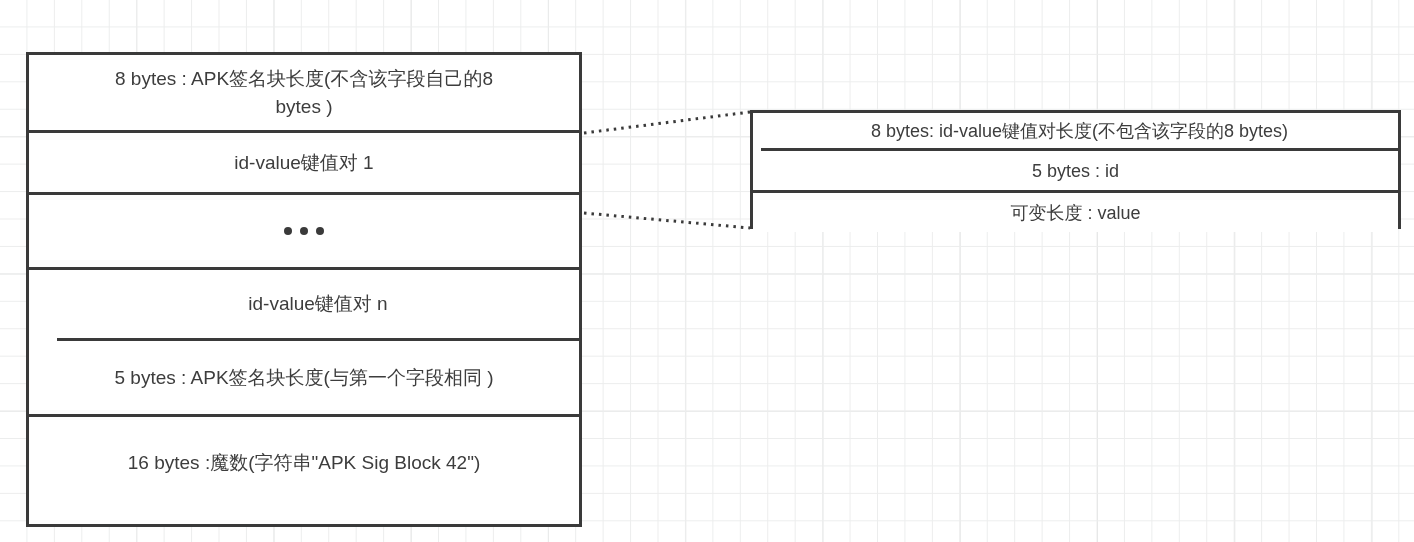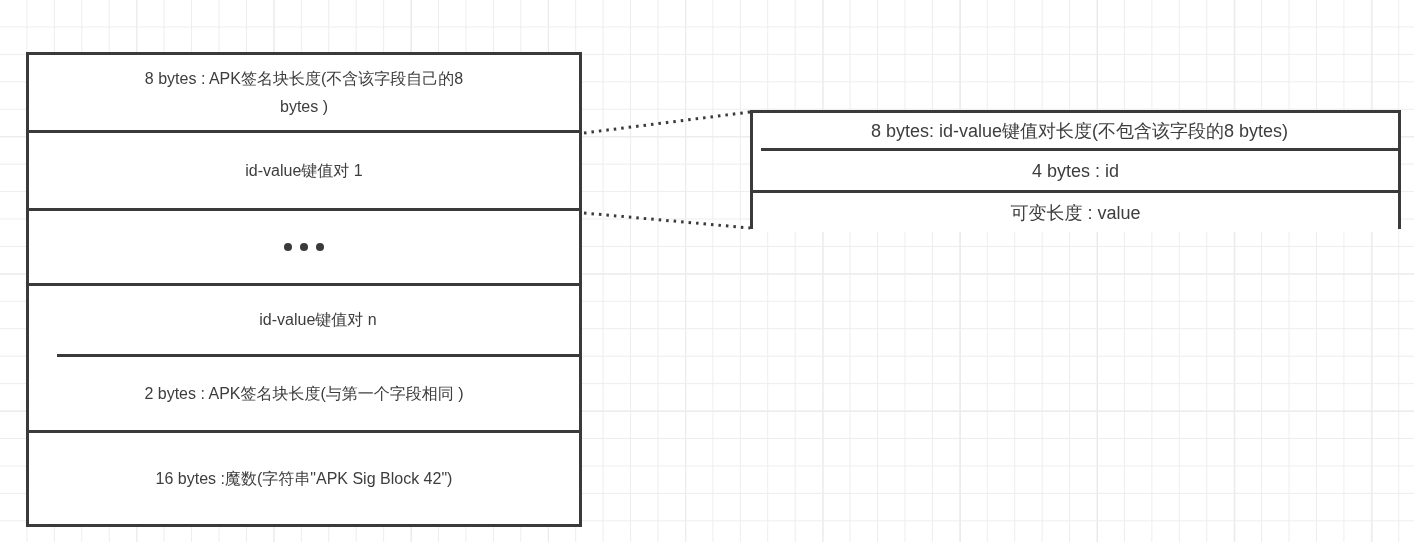--- a/index.html
+++ b/index.html
@@ -63,7 +63,7 @@
     height: 475px;
   }
   #apk-signing-block .row {
-    font-size: 16px;
+    font-size: 19px;
     line-height: 28px;
   }
   .r-len-top   { height: 78px; }

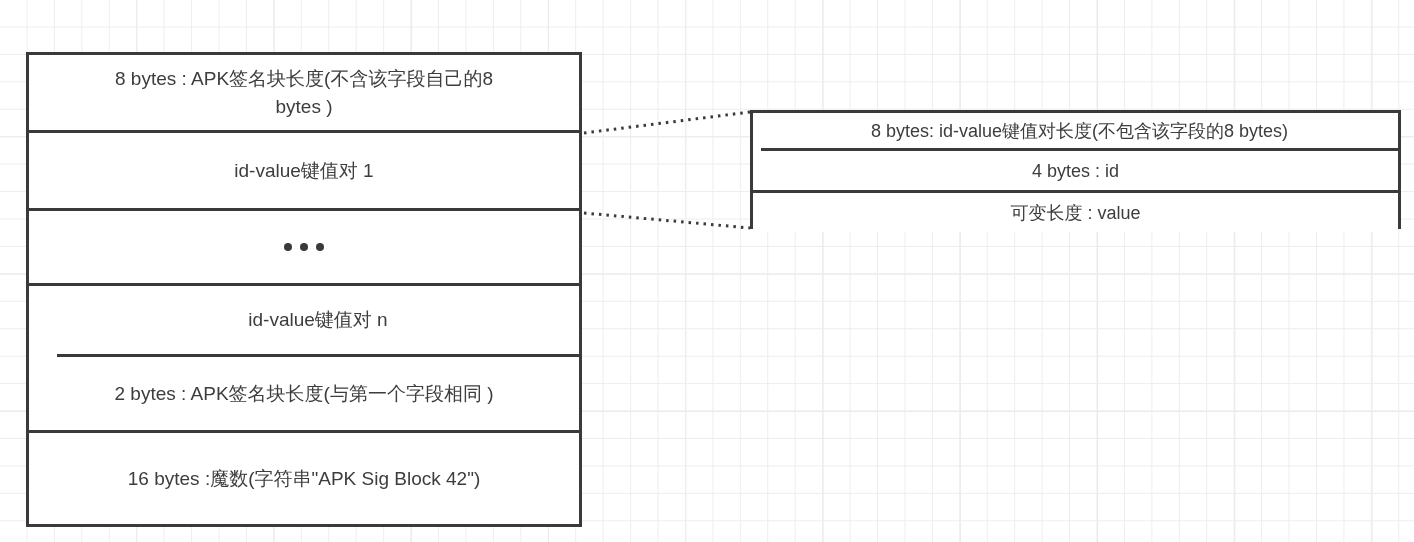--- a/index.html
+++ b/index.html
@@ -67,7 +67,7 @@
     line-height: 28px;
   }
   .r-len-top   { height: 78px; }
-  .r-pair-1    { height: 78px; }
+  .r-pair-1    { height: 62px; }
   .r-ellipsis  { height: 75px; }
   .r-pair-n    { height: 71px; margin-left: 28px; }
   .r-len-bot   { height: 76px; }

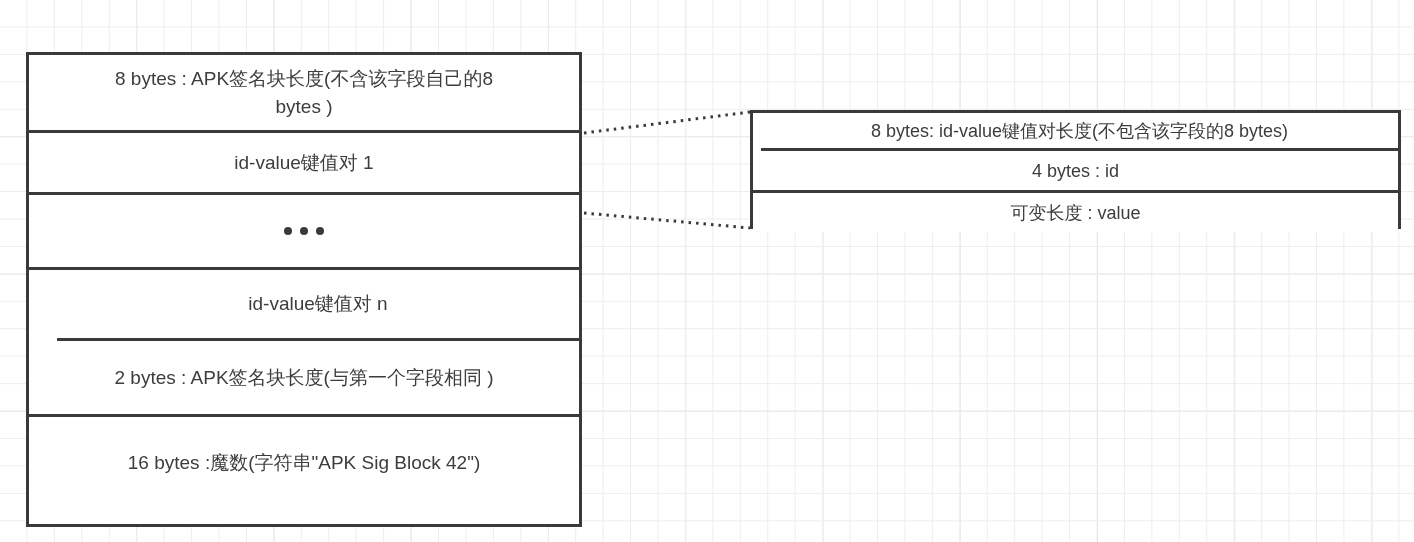--- a/index.html
+++ b/index.html
@@ -165,7 +165,7 @@
     </div>
 
     <div class="row r-kv-id">
-      <span>4 bytes : id</span>
+      <span>5 bytes : id</span>
     </div>
 
     <div class="row r-kv-val">

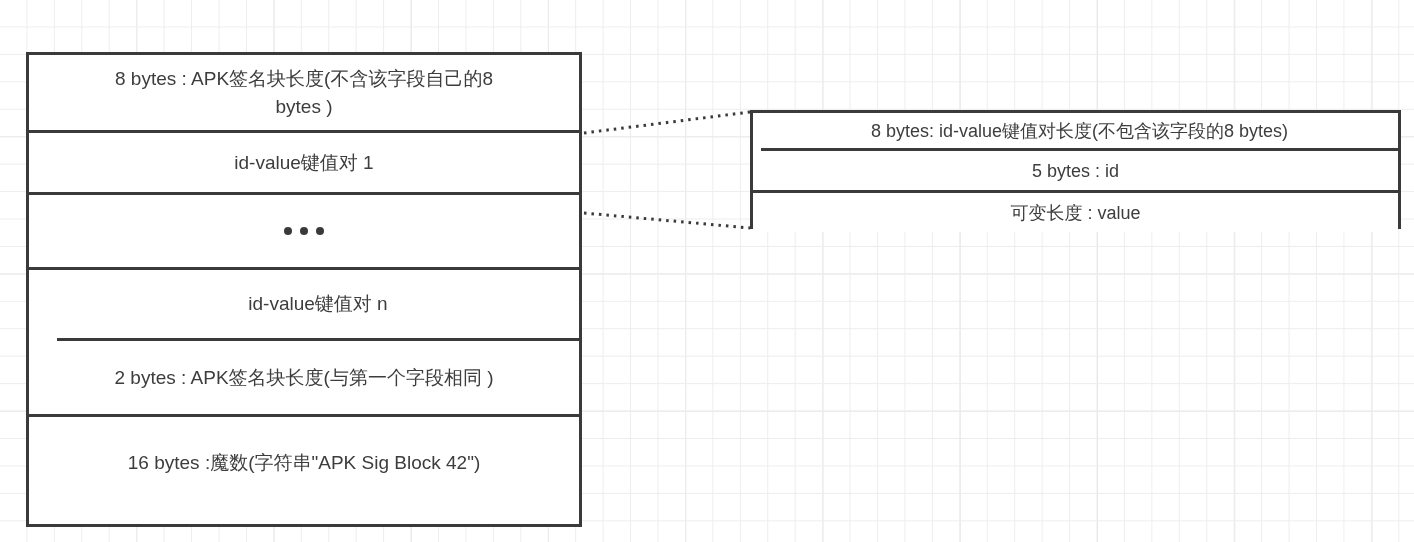--- a/index.html
+++ b/index.html
@@ -149,7 +149,7 @@
     </div>
 
     <div class="row r-len-bot">
-      <span>2 bytes : APK签名块长度(与第一个字段相同 )</span>
+      <span>5 bytes : APK签名块长度(与第一个字段相同 )</span>
     </div>
 
     <div class="row r-magic">

